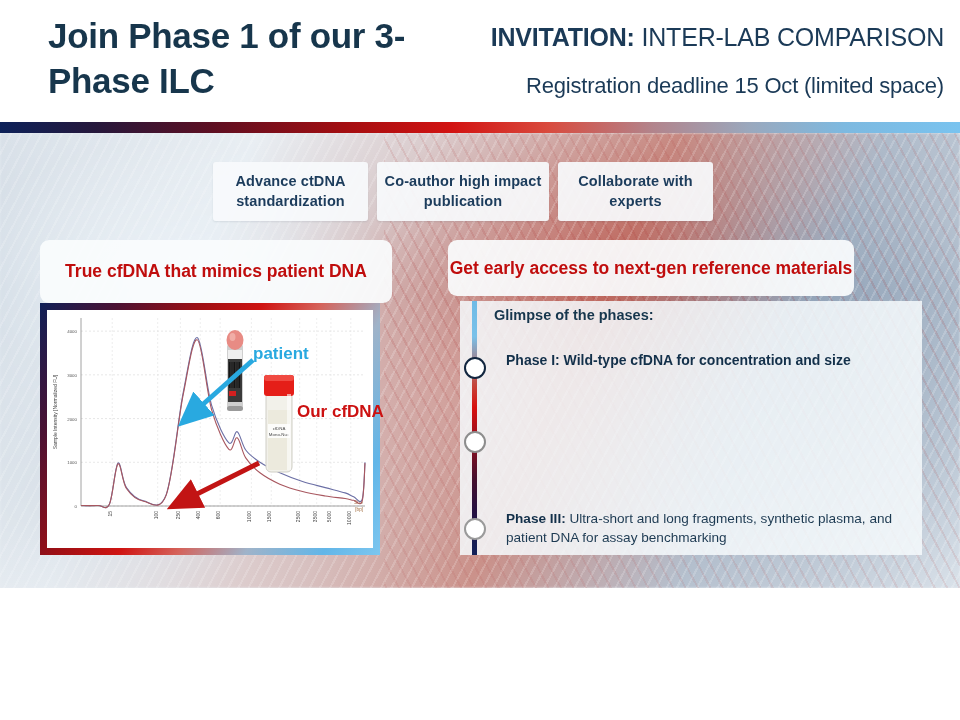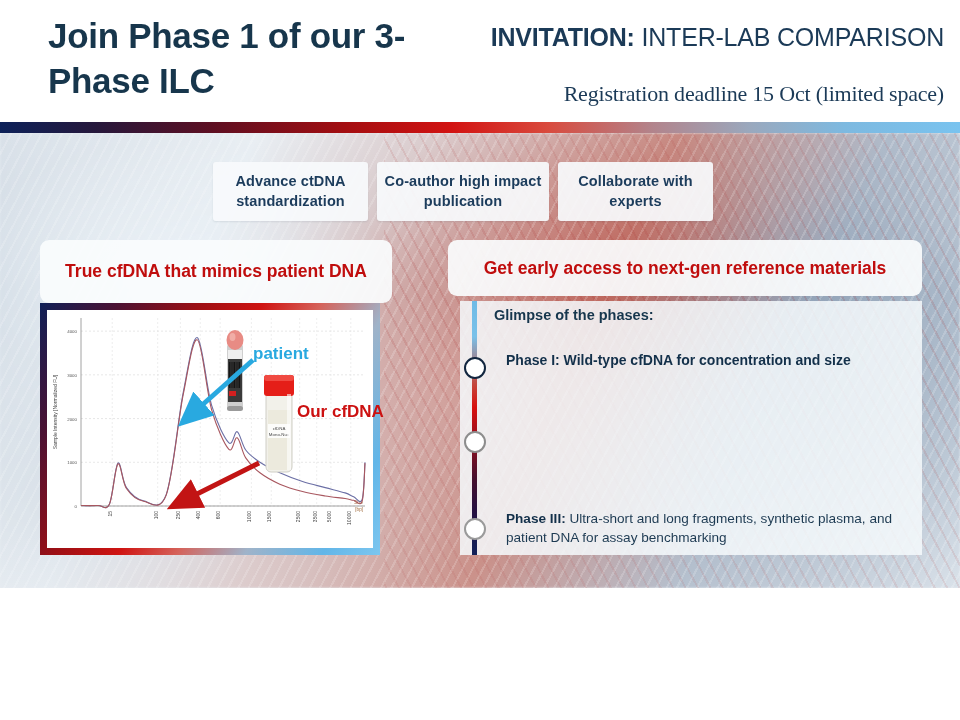--- a/index.html
+++ b/index.html
@@ -22,7 +22,7 @@
   .head-right{position:absolute;right:16px;top:22px;width:560px;text-align:right;color:#1b3a57;}
   .head-right .invite{font-size:25px;line-height:1.2;letter-spacing:-0.2px;white-space:nowrap;}
   .head-right .invite b{font-weight:bold;}
-  .head-right .deadline{font-size:22px;line-height:1.2;margin-top:29px;letter-spacing:-0.2px;white-space:nowrap;font-family:Liberation Serif, serif;}
+  .head-right .deadline{font-size:22px;line-height:1.2;margin-top:21px;letter-spacing:-0.2px;white-space:nowrap;}
 
   
   .rule{

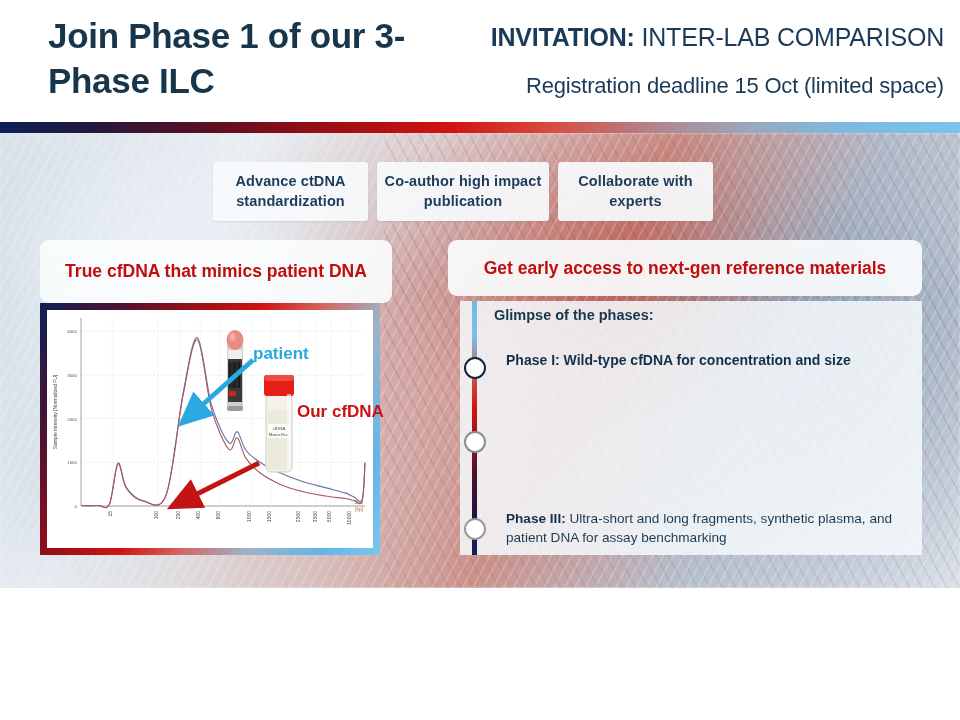--- a/index.html
+++ b/index.html
@@ -99,7 +99,7 @@
 
   
   .right-head{
-    position:absolute;left:448px;top:240px;width:474px;height:56px;
+    position:absolute;left:448px;top:240px;width:406px;height:56px;
     background:rgba(250,252,253,.93);border-radius:9px;
     display:flex;align-items:center;justify-content:center;text-align:center;
     color:#c00d0d;font-weight:bold;font-size:17.5px;line-height:1.28;

